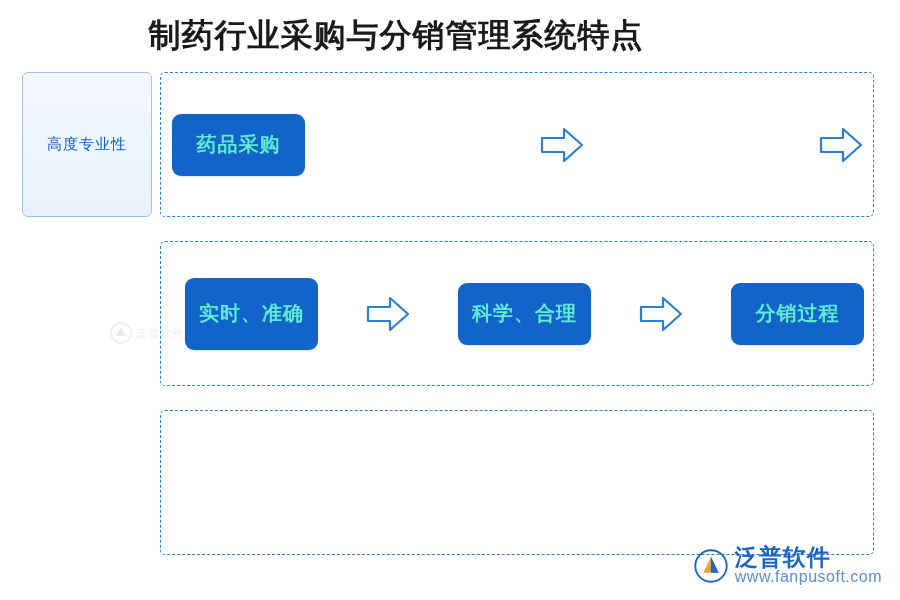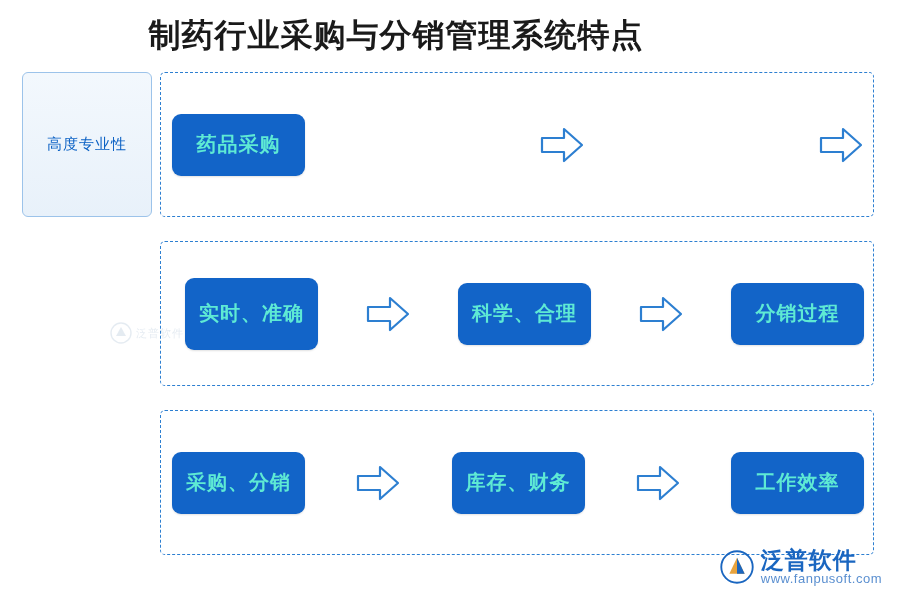--- a/index.html
+++ b/index.html
@@ -212,21 +212,6 @@
 
   <div class="row">
     <div class="dashed-box"></div>
-    <div class="steps">
-      <div class="step-box">采购、分销</div>
-      <div class="arrow">
-        <svg width="44" height="38" viewBox="0 0 44 38">
-          <polygon points="2,12 24,12 24,3 42,19 24,35 24,26 2,26" fill="#ffffff" stroke="#2d7fd1" stroke-width="2.2" stroke-linejoin="round"></polygon>
-        </svg>
-      </div>
-      <div class="step-box">库存、财务</div>
-      <div class="arrow">
-        <svg width="44" height="38" viewBox="0 0 44 38">
-          <polygon points="2,12 24,12 24,3 42,19 24,35 24,26 2,26" fill="#ffffff" stroke="#2d7fd1" stroke-width="2.2" stroke-linejoin="round"></polygon>
-        </svg>
-      </div>
-      <div class="step-box">工作效率</div>
-    </div>
   </div>
 
 </div>

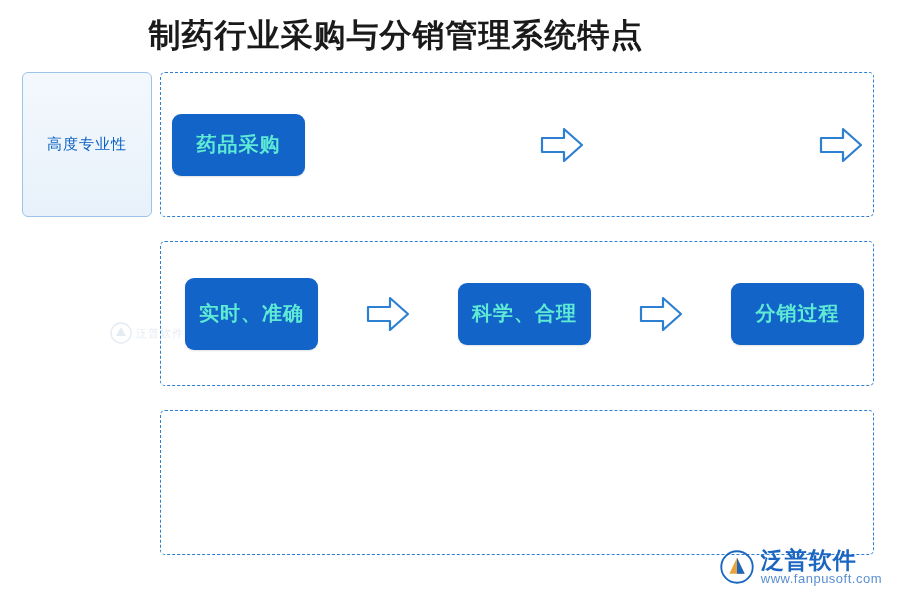--- a/index.html
+++ b/index.html
@@ -159,7 +159,7 @@
     letter-spacing: 1px;
   }
   .brand-sub {
-    font-size: 13px;
+    font-size: 16px;
     color: #5a8fd0;
     letter-spacing: 0.5px;
   }

